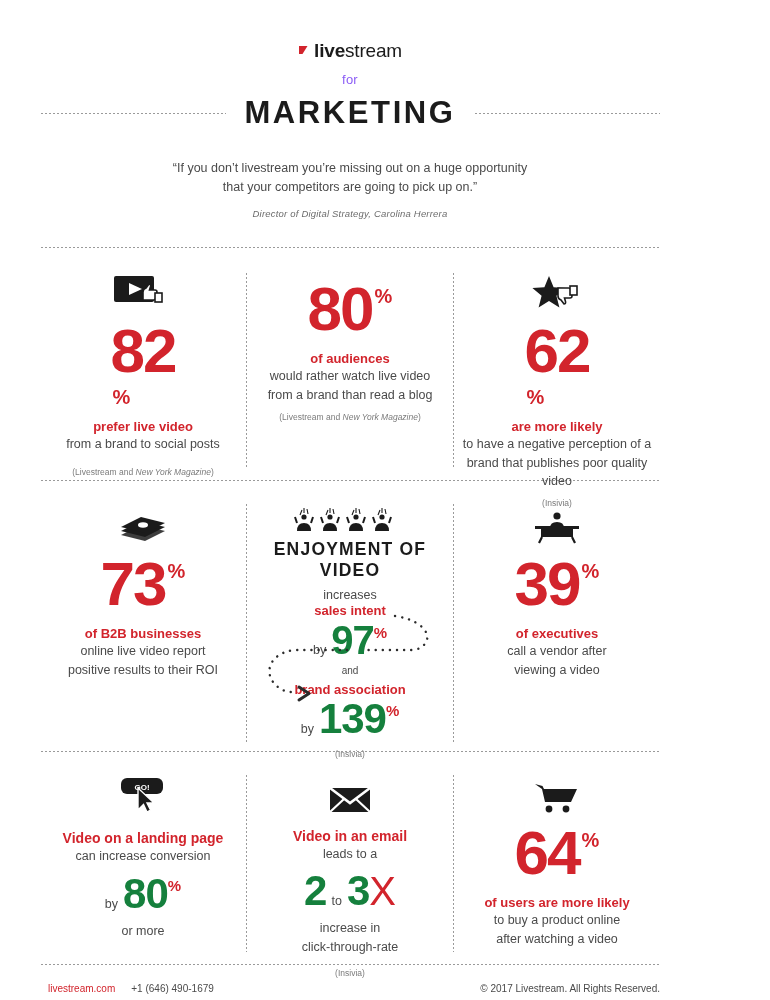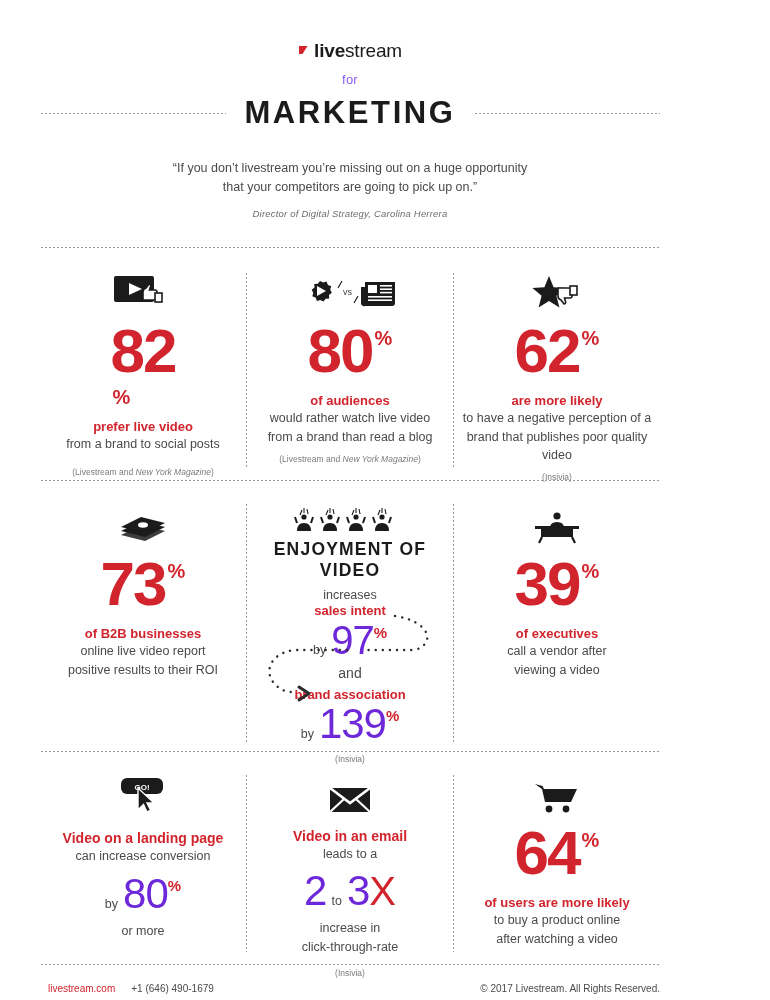--- a/index.html
+++ b/index.html
@@ -165,30 +165,6 @@
     <div class="vrule"></div>
 
     <div class="col">
-      <div class="icon">
-        <svg width="110" height="40" viewBox="0 0 110 40" aria-hidden="true">
-          <g fill="#1b1b1b">
-            <path d="M25 7 l3.2 1.6 3.4-1 1.3 3.3 3.3 1.3-1 3.4 1.6 3.2-2.8 2.1.2 3.6-3.6.2-2.1 2.8-3.2-1.6-3.4 1-1.3-3.3-3.3-1.3 1-3.4-1.6-3.2 2.8-2.1-.2-3.6 3.6-.2z"></path>
-          </g>
-          <path d="M22 12 L31 17 L22 22 Z" fill="#ffffff"></path>
-          <g fill="#3c3c3c" font-size="9" font-family="Liberation Sans, sans-serif">
-            <text x="48" y="21">vs</text>
-          </g>
-          <path d="M47 7 L43 14 M63 22 L59 29" stroke="#1b1b1b" stroke-width="1.2" fill="none"></path>
-          <g fill="#1b1b1b">
-            <path d="M70 8 h30 v21 a3 3 0 0 1 -3 3 h-27 z"></path>
-            <path d="M70 13 h-4 v16 a3 3 0 0 0 4 3 z"></path>
-          </g>
-          <g fill="#ffffff">
-            <rect x="73" y="11" width="9" height="8"></rect>
-            <rect x="85" y="11" width="12" height="1.6"></rect>
-            <rect x="85" y="14.4" width="12" height="1.6"></rect>
-            <rect x="85" y="17.8" width="12" height="1.6"></rect>
-            <rect x="73" y="22" width="24" height="1.6"></rect>
-            <rect x="73" y="25.4" width="24" height="1.6"></rect>
-          </g>
-        </svg>
-      </div>
       <div class="bignum" style="margin-top:8px;">
         <span class="val">80</span>
         <span class="pct">%</span>

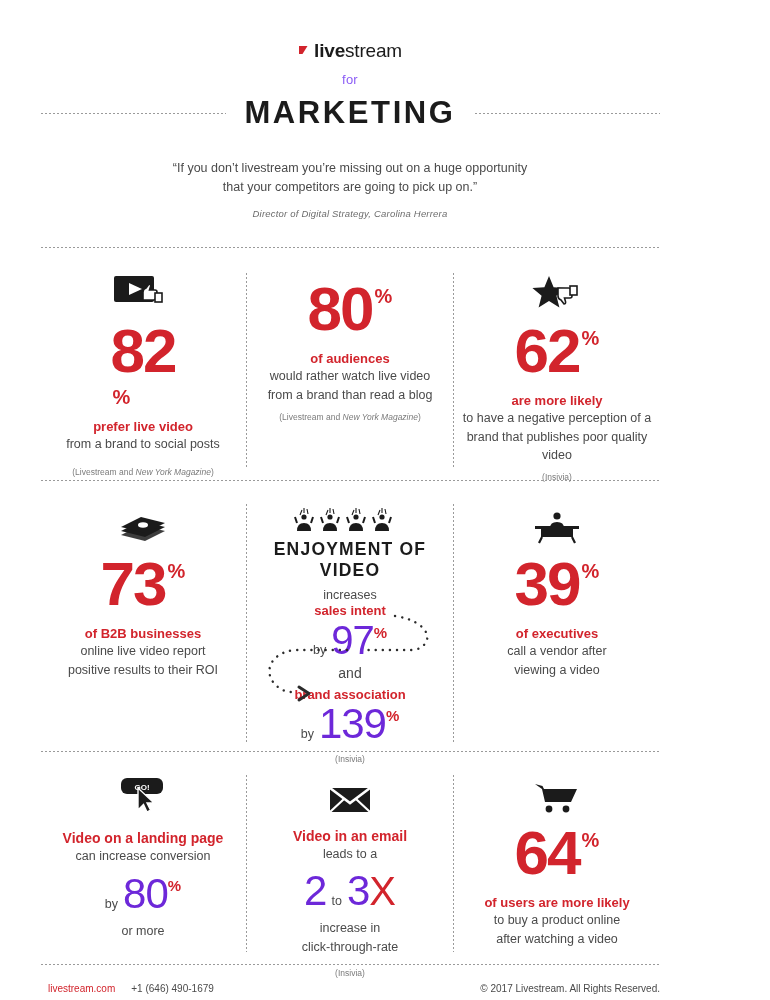--- a/index.html
+++ b/index.html
@@ -189,7 +189,7 @@
           </g>
         </svg>
       </div>
-      <div class="bignum" style="margin-top:8px;">
+      <div class="bignum" style="margin-top:8px;flex-direction:column;">
         <span class="val">62</span>
         <span class="pct">%</span>
       </div>

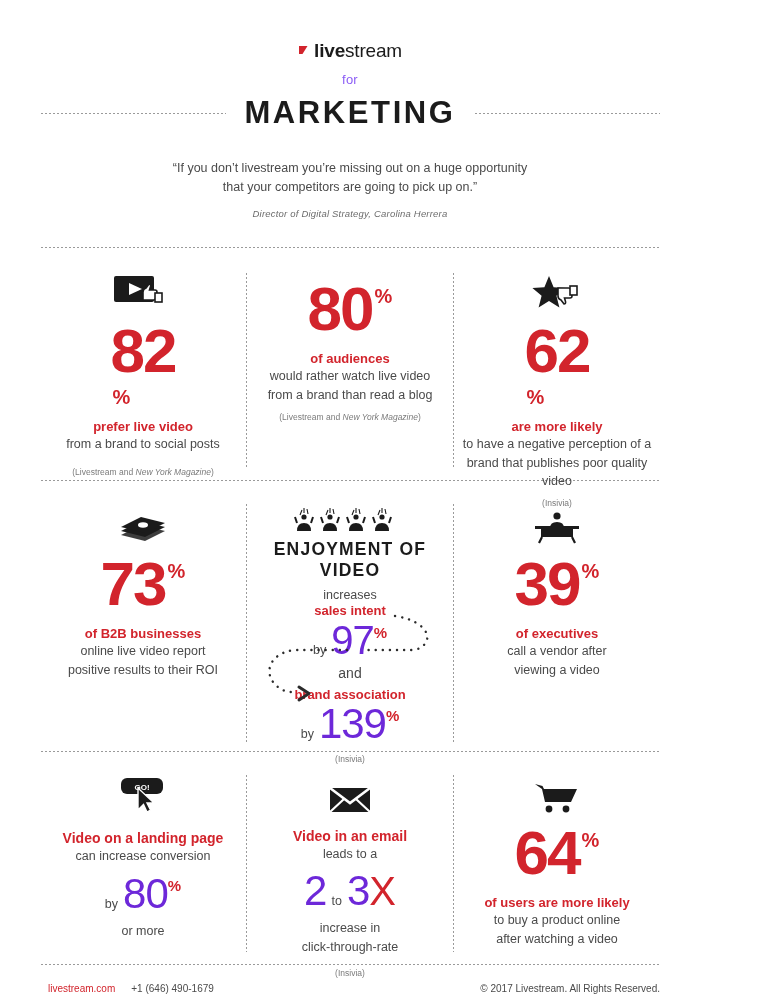--- a/index.html
+++ b/index.html
@@ -88,7 +88,7 @@
     display:inline-flex; align-items:baseline; justify-content:center; margin-top:2px;
   }
   .by-num .by{ font-size:12.5px; color:#4a4a4a; margin-right:5px; }
-  .by-num .n{ font-size:40px; font-weight:normal; color:#6d28d9; letter-spacing:-1px; line-height:1; }
+  .by-num .n{ font-size:40px; font-weight:bold; color:#15803d; letter-spacing:-1px; line-height:1; }
   .by-num .n.big{ font-size:42px; }
   .by-num .p{ font-size:15px; font-weight:bold; color:#D2242C; align-self:flex-start; margin-top:4px; }
   .and{ font-size:14px; color:#4a4a4a; }

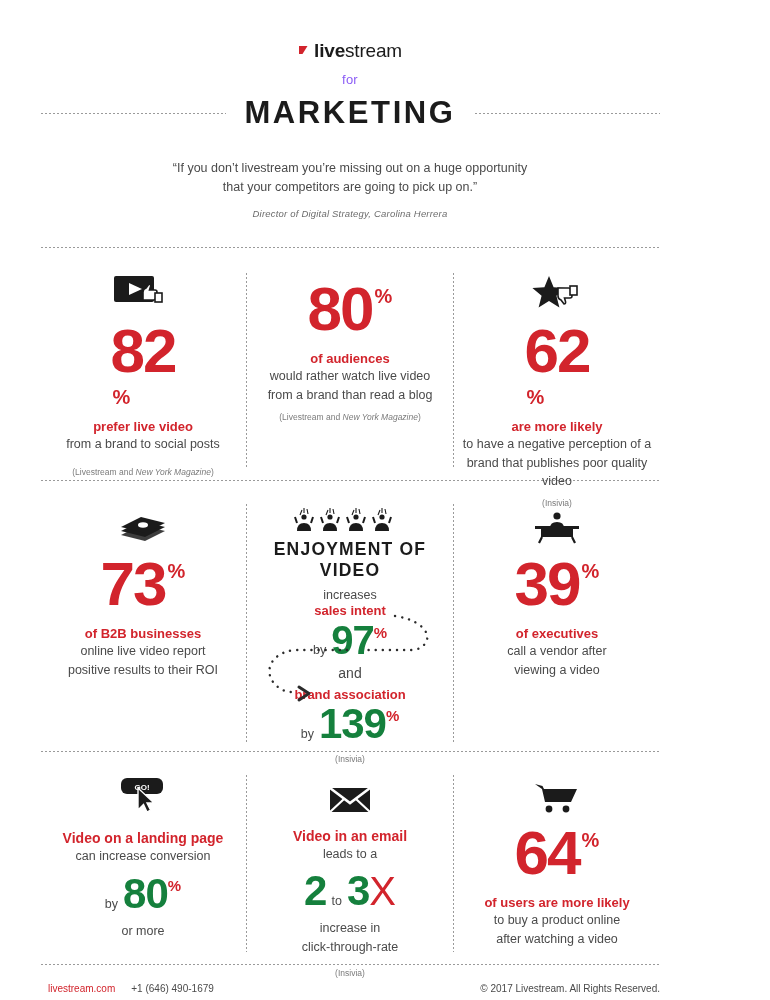--- a/index.html
+++ b/index.html
@@ -91,7 +91,7 @@
   .by-num .n{ font-size:40px; font-weight:bold; color:#15803d; letter-spacing:-1px; line-height:1; }
   .by-num .n.big{ font-size:42px; }
   .by-num .p{ font-size:15px; font-weight:bold; color:#D2242C; align-self:flex-start; margin-top:4px; }
-  .and{ font-size:14px; color:#4a4a4a; }
+  .and{ font-size:10px; color:#4a4a4a; }
 
   .arrow-layer{ position:absolute; left:0; top:0; pointer-events:none; }
 

